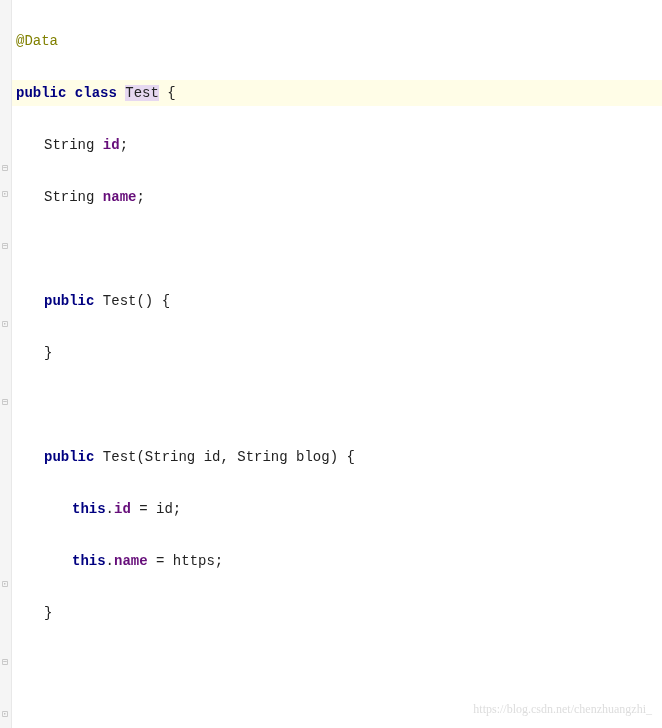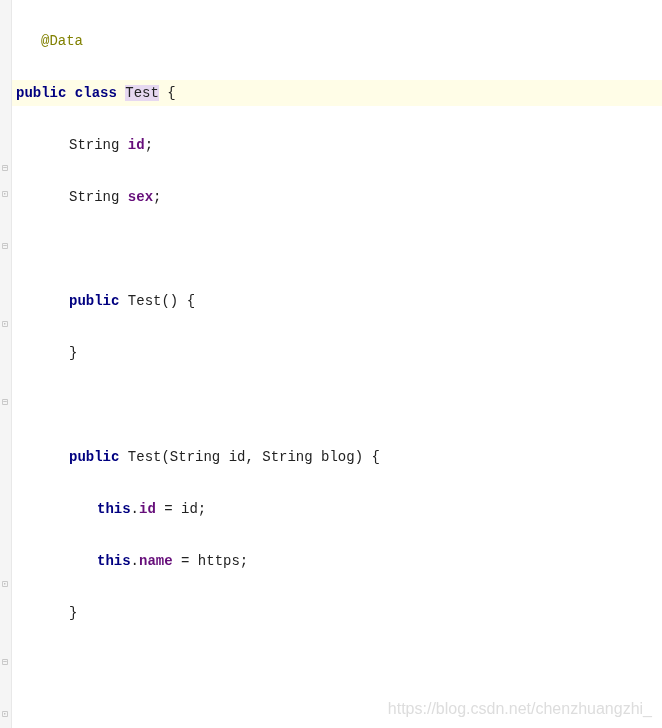--- a/index.html
+++ b/index.html
@@ -39,7 +39,7 @@
     white-space: pre;
     color: #222;
   }
-  .line { display: block; min-height: 26px; margin-left: 25px; }
+  .line { display: block; min-height: 26px; }
   .line.hl {
     background: #fffde7;
     margin-left: -16px;

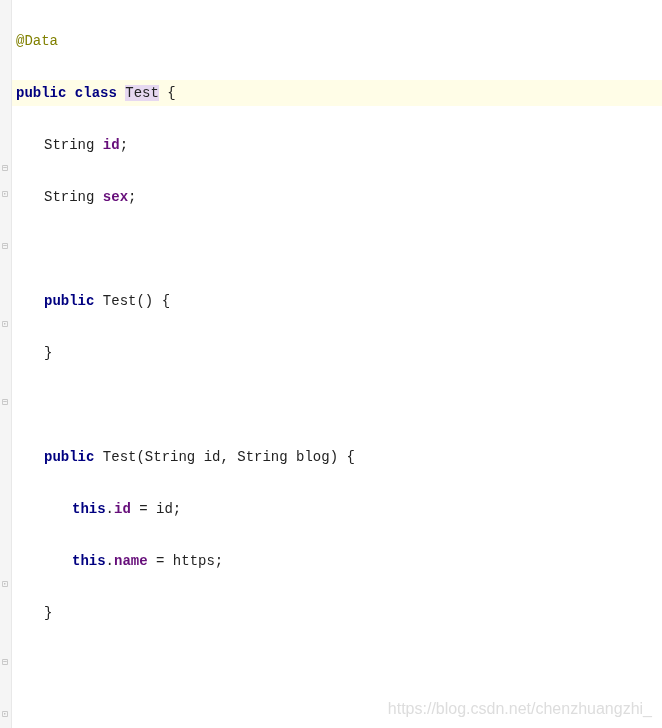--- a/index.html
+++ b/index.html
@@ -80,6 +80,7 @@
 <span class="line"><span class="ann">@Data</span></span>
 <span class="line hl"><span class="kw">public</span> <span class="kw">class</span> <span class="hl-ident">Test</span><span> {</span></span>
 <span class="line ind1"><span>String</span> <span class="field">id</span><span>;</span></span>
+<span class="line ind1"><span>String</span> <span class="field">name</span><span>;</span></span>
 <span class="line ind1"><span>String</span> <span class="field">sex</span><span>;</span></span>
 <span class="line"></span>
 <span class="line ind1"><span class="kw">public</span> <span>Test</span><span>() {</span></span>

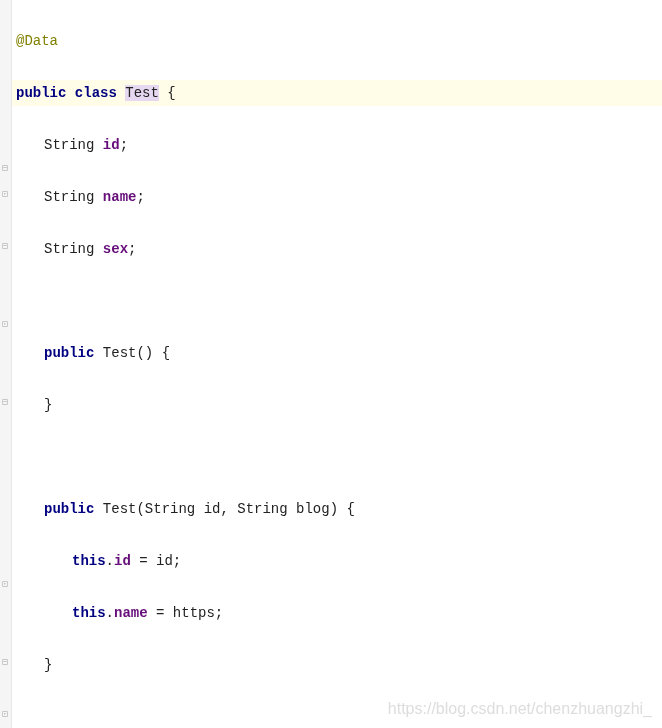--- a/index.html
+++ b/index.html
@@ -81,7 +81,6 @@
 <span class="line hl"><span class="kw">public</span> <span class="kw">class</span> <span class="hl-ident">Test</span><span> {</span></span>
 <span class="line ind1"><span>String</span> <span class="field">id</span><span>;</span></span>
 <span class="line ind1"><span>String</span> <span class="field">name</span><span>;</span></span>
-<span class="line ind1"><span>String</span> <span class="field">sex</span><span>;</span></span>
 <span class="line"></span>
 <span class="line ind1"><span class="kw">public</span> <span>Test</span><span>() {</span></span>
 <span class="line ind1"><span>}</span></span>

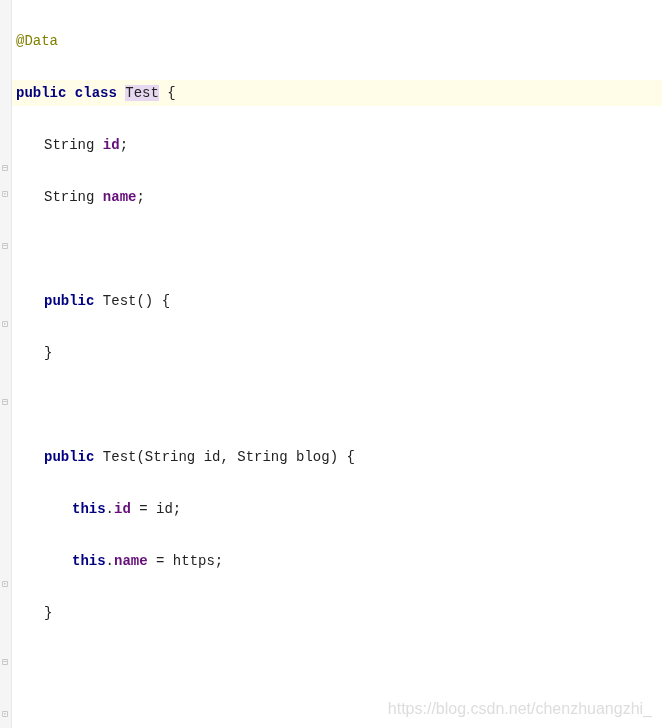--- a/index.html
+++ b/index.html
@@ -57,9 +57,9 @@
     position: absolute;
     right: 10px;
     bottom: 6px;
-    font-size: 16px;
+    font-size: 12px;
     color: #ddd;
-    font-family: Liberation Sans, sans-serif;
+    font-family: Liberation Serif, serif;
   }
 </style>
 </head>

